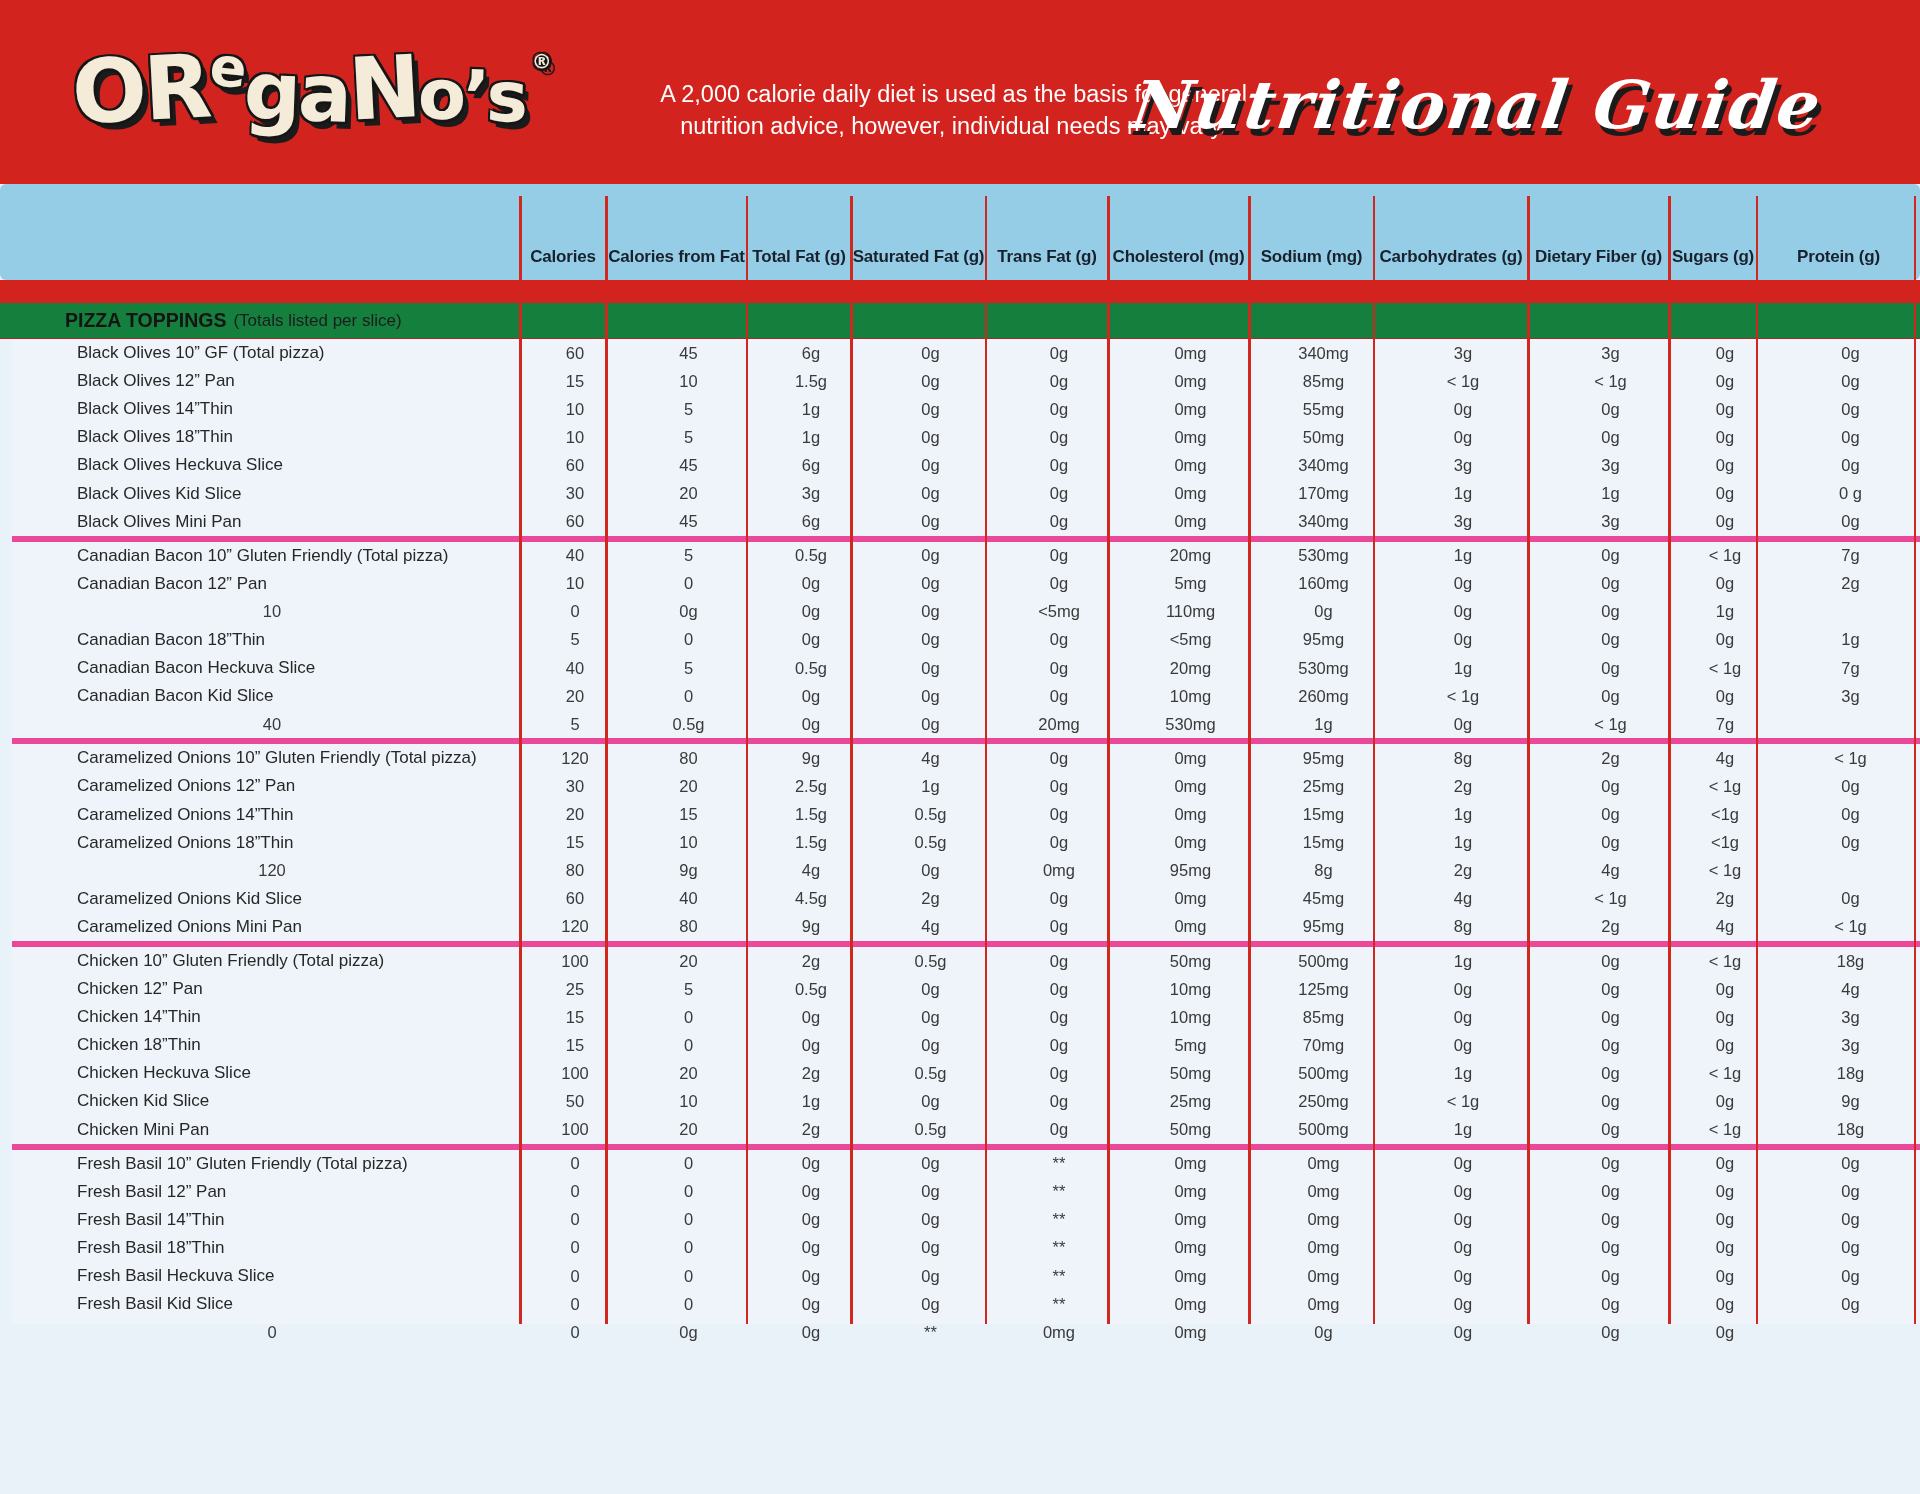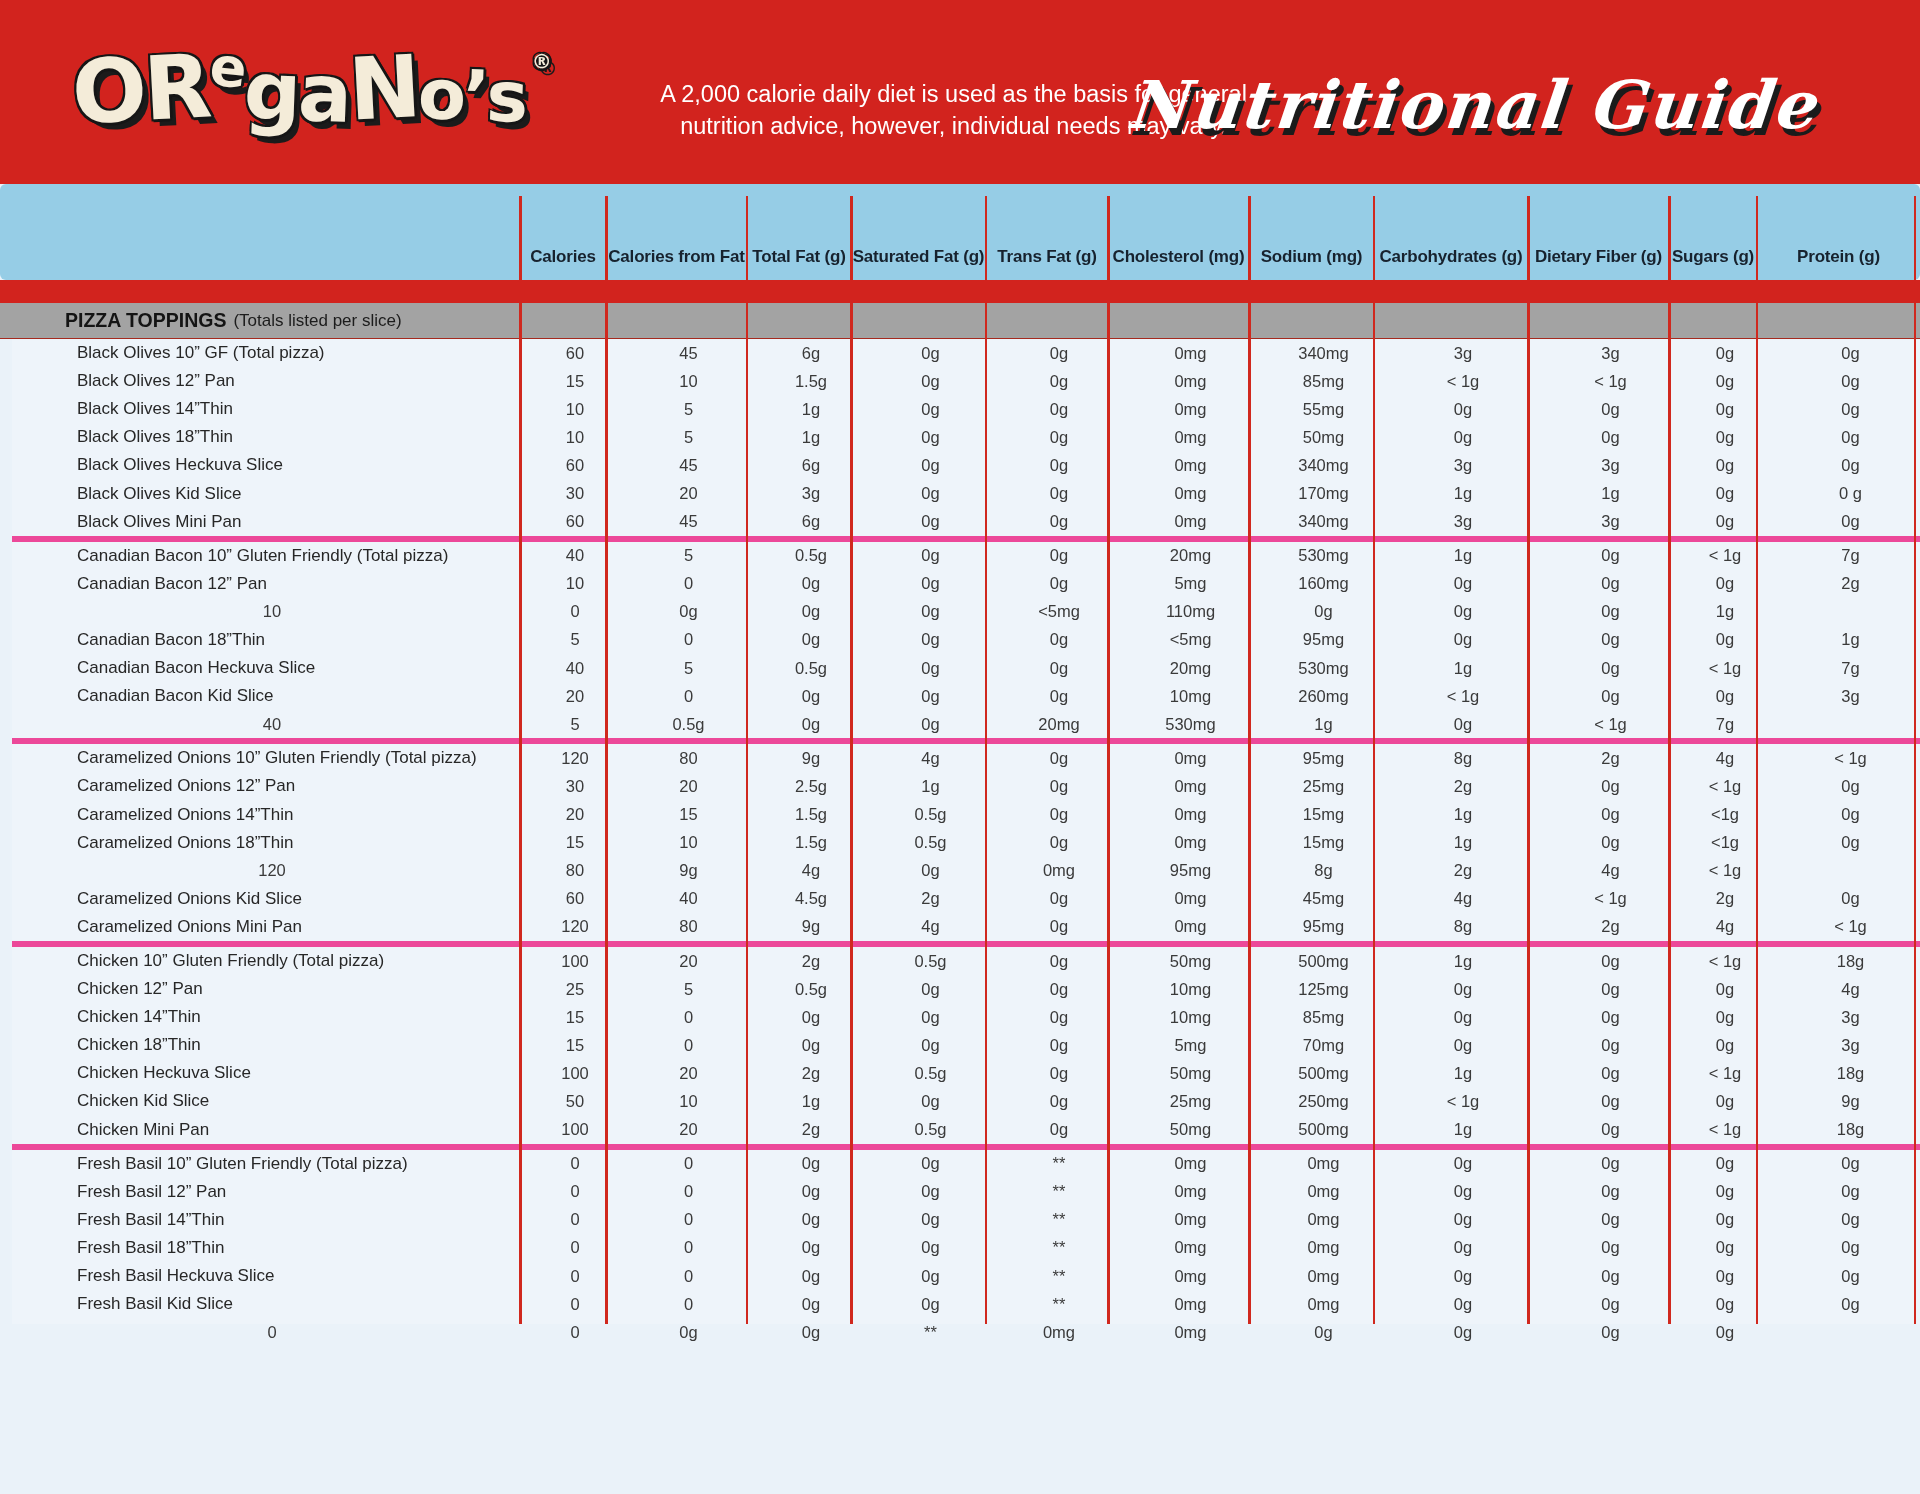--- a/index.html
+++ b/index.html
@@ -33,7 +33,7 @@
   #colhead .ch{padding-bottom:13px;text-align:center;font-weight:bold;font-size:17px;
         color:#17222e;letter-spacing:-0.2px;white-space:nowrap;position:relative;z-index:10;}
   #redband{position:absolute;left:0;top:280px;width:1920px;height:23px;background:#d2231e;z-index:6;}
-  #sectionrow{position:absolute;left:0;top:303px;width:1920px;height:36px;background:#a3a3a3;
+  #sectionrow{position:absolute;left:0;top:303px;width:1920px;height:36px;background:#15803d;
         border-bottom:1.5px solid #a52a1f;box-sizing:border-box;display:flex;align-items:center;
         padding-left:65px;}
   #sectionrow .st{font-weight:800;font-size:19.5px;color:#141414;letter-spacing:0;position:relative;z-index:10;}

